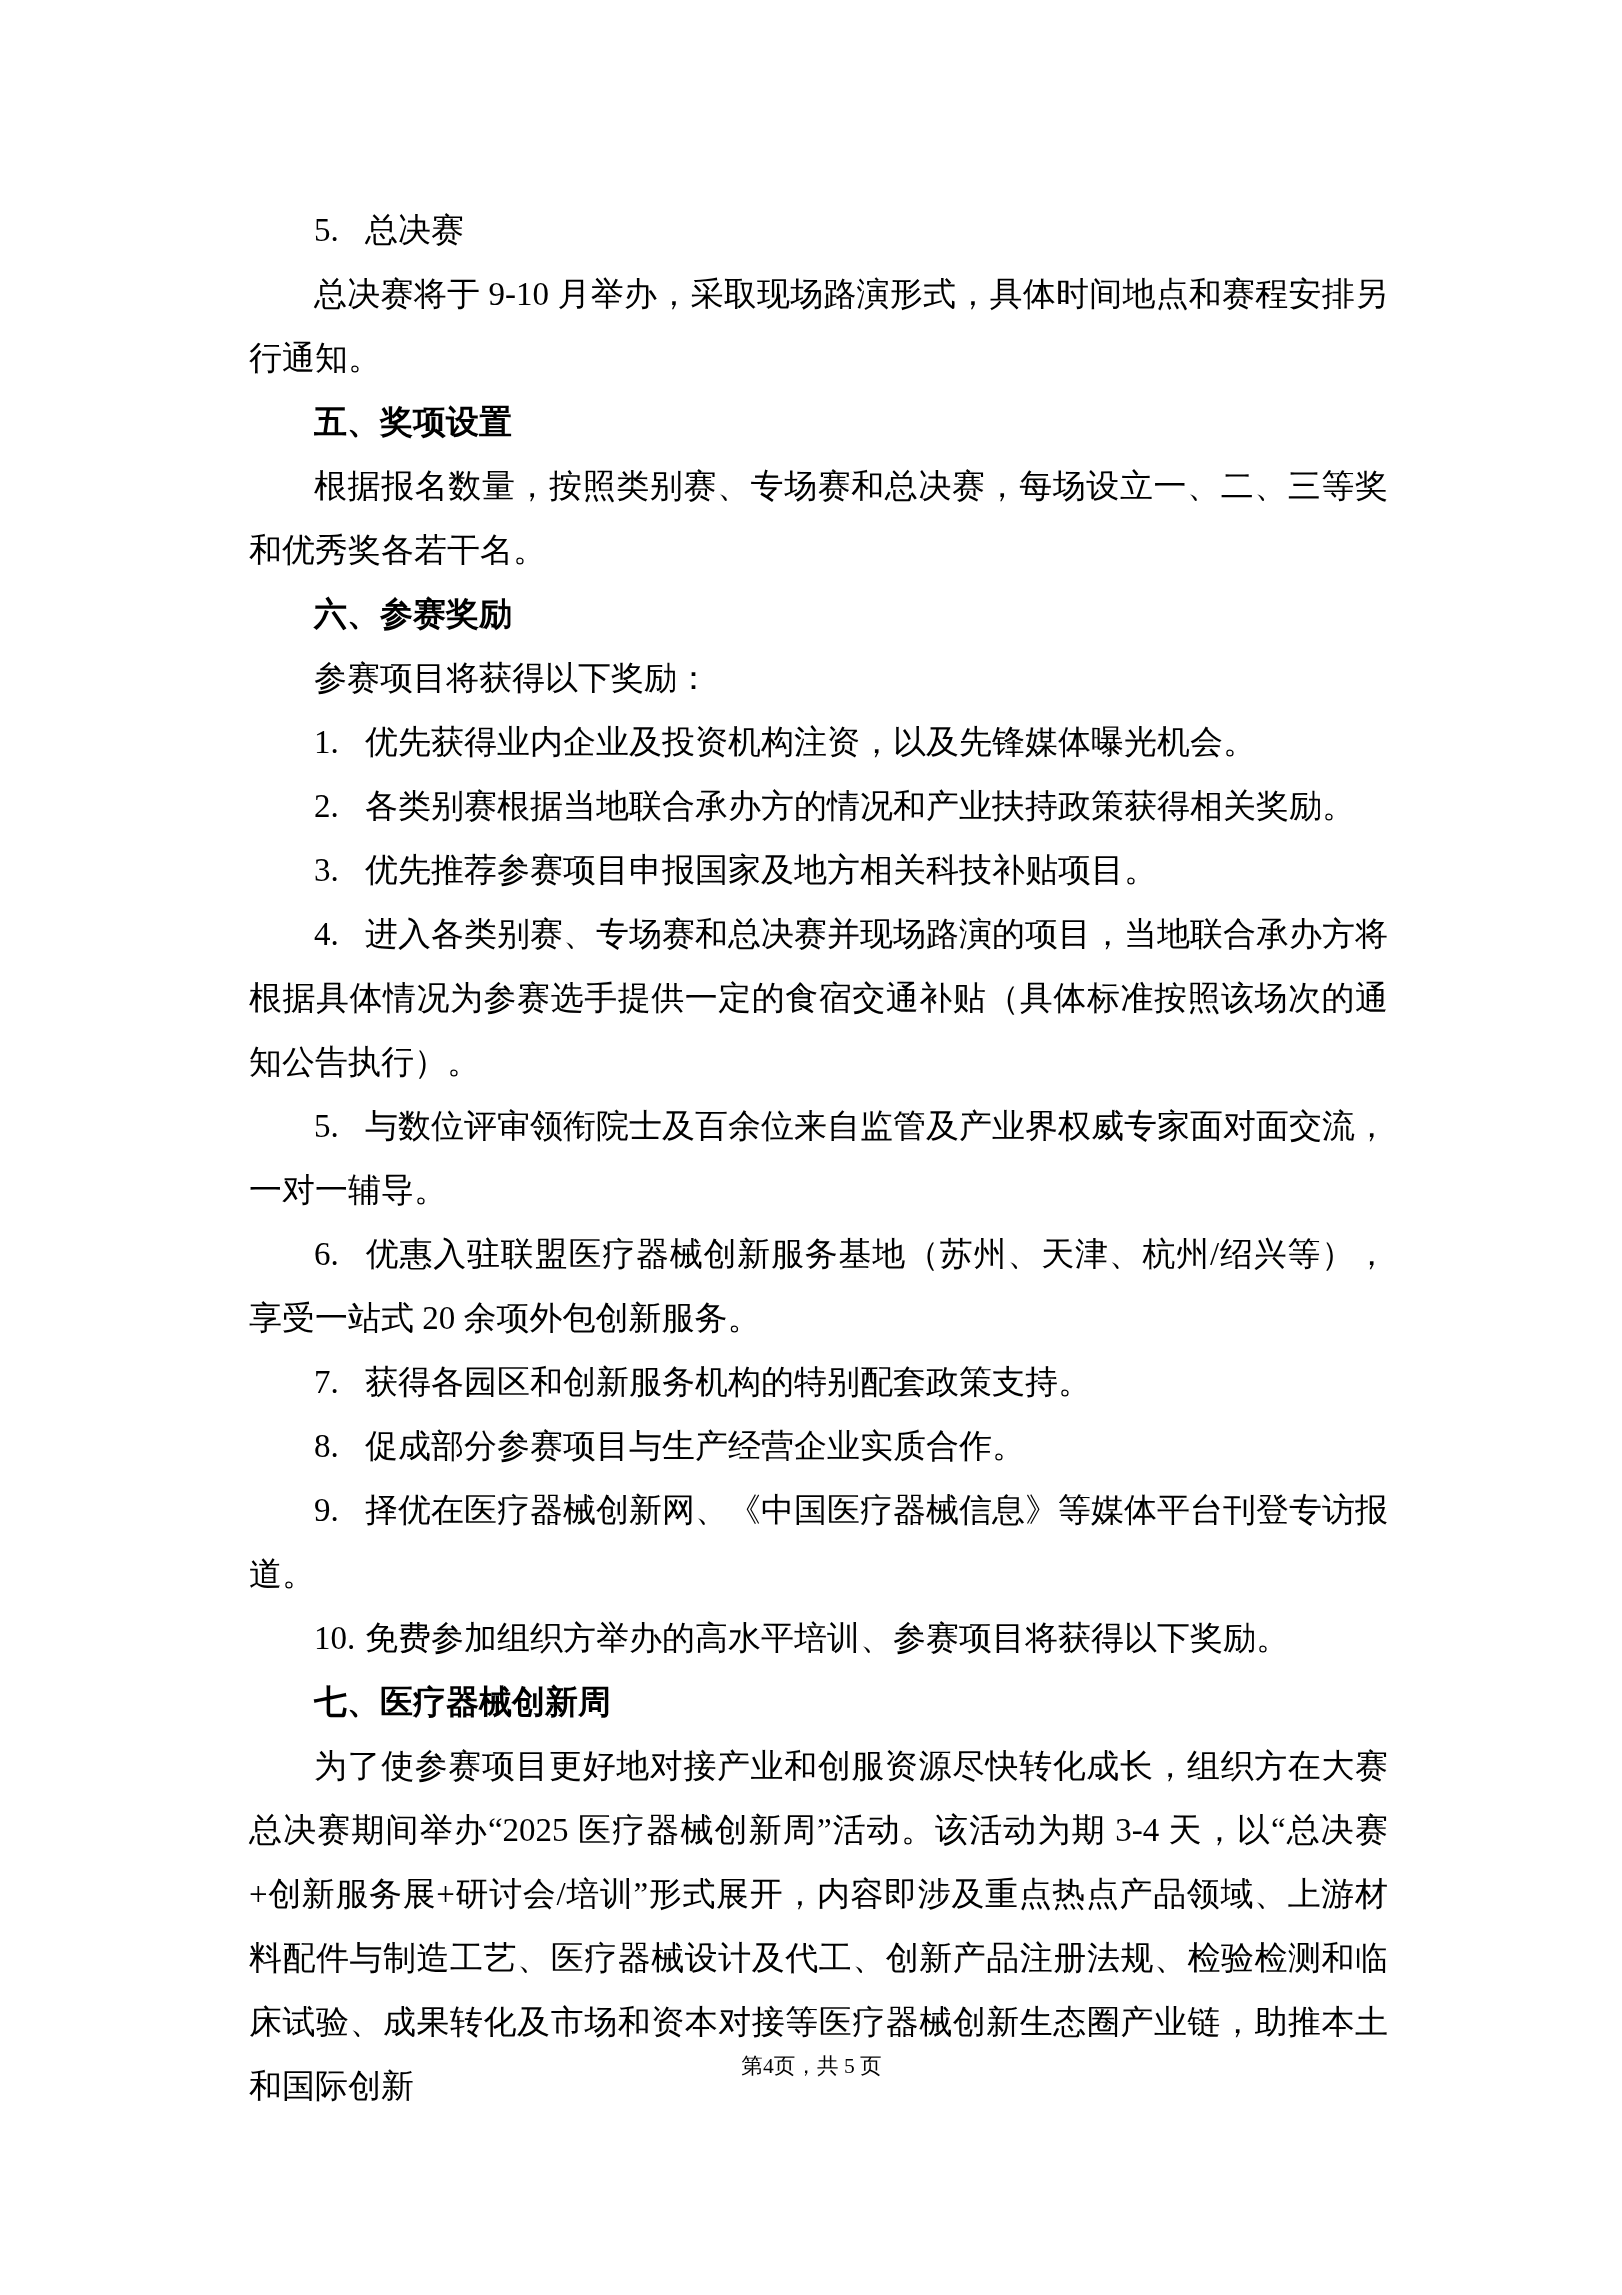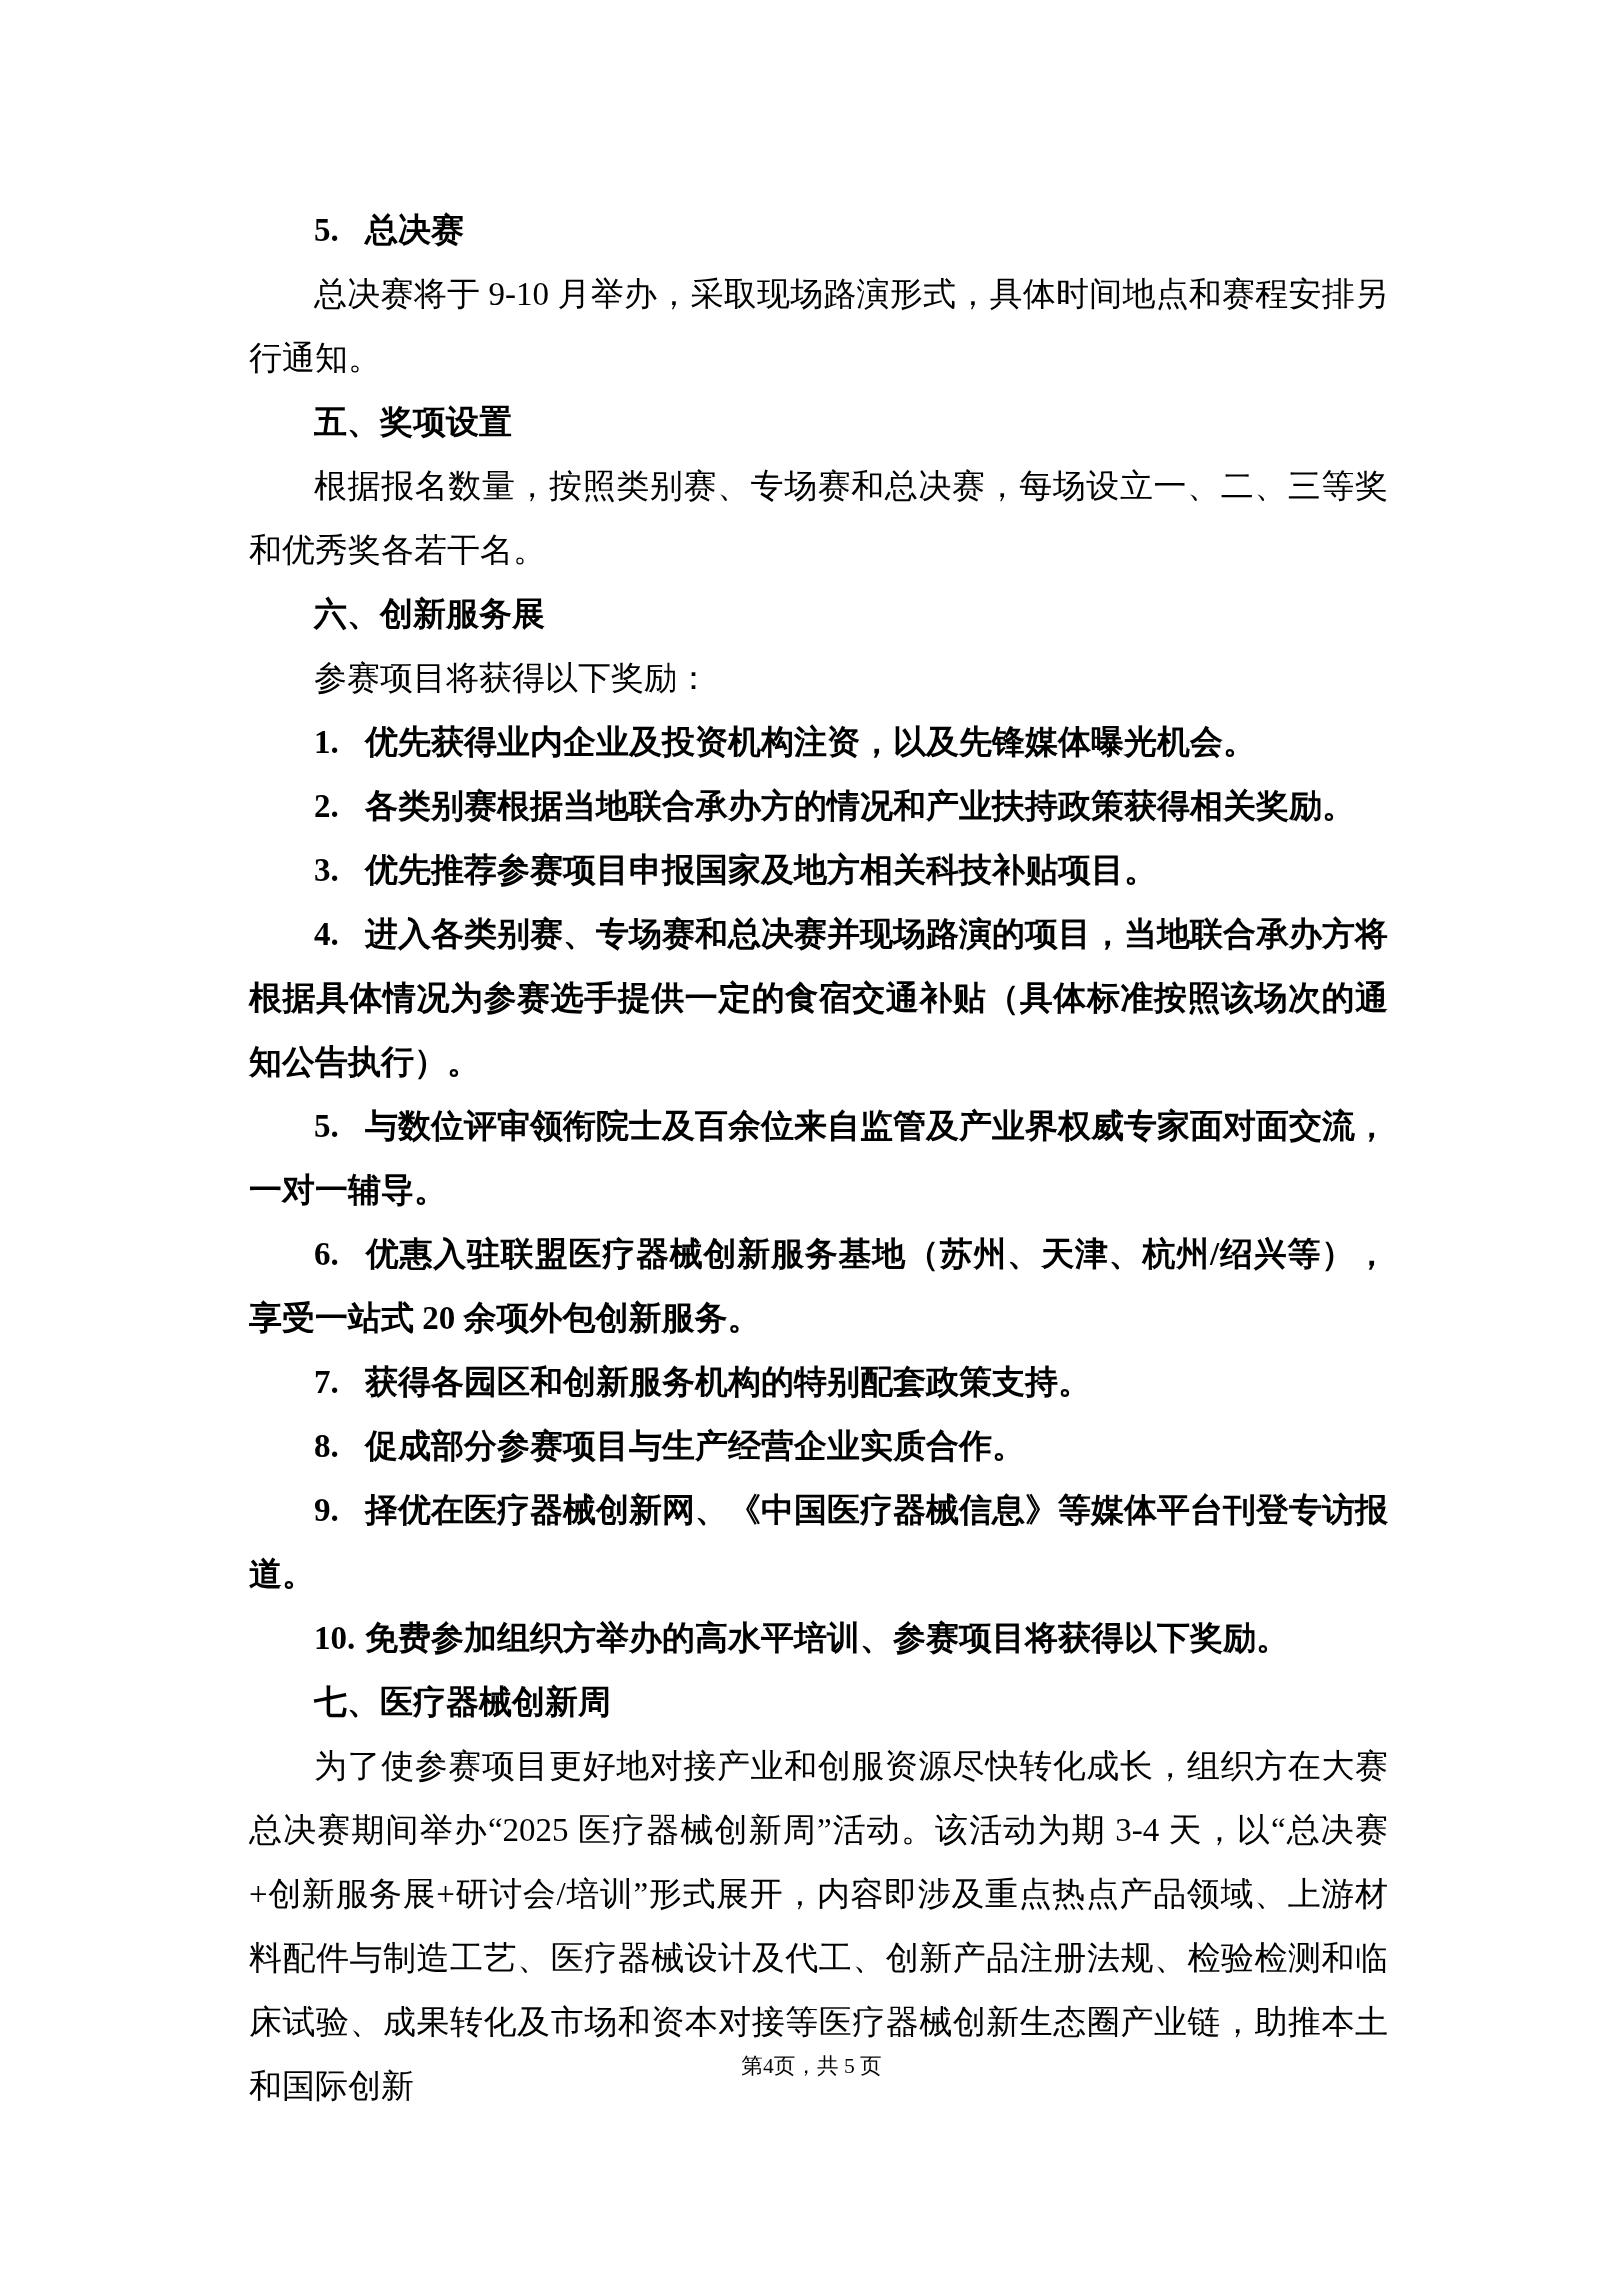--- a/index.html
+++ b/index.html
@@ -41,7 +41,7 @@
     font-weight: bold;
   }
   
-  .list-item { text-indent: 65px; font-weight: bold; }
+  .list-item { text-indent: 65px; }
   .list-item .num {
     display: inline-block;
     width: 51px;

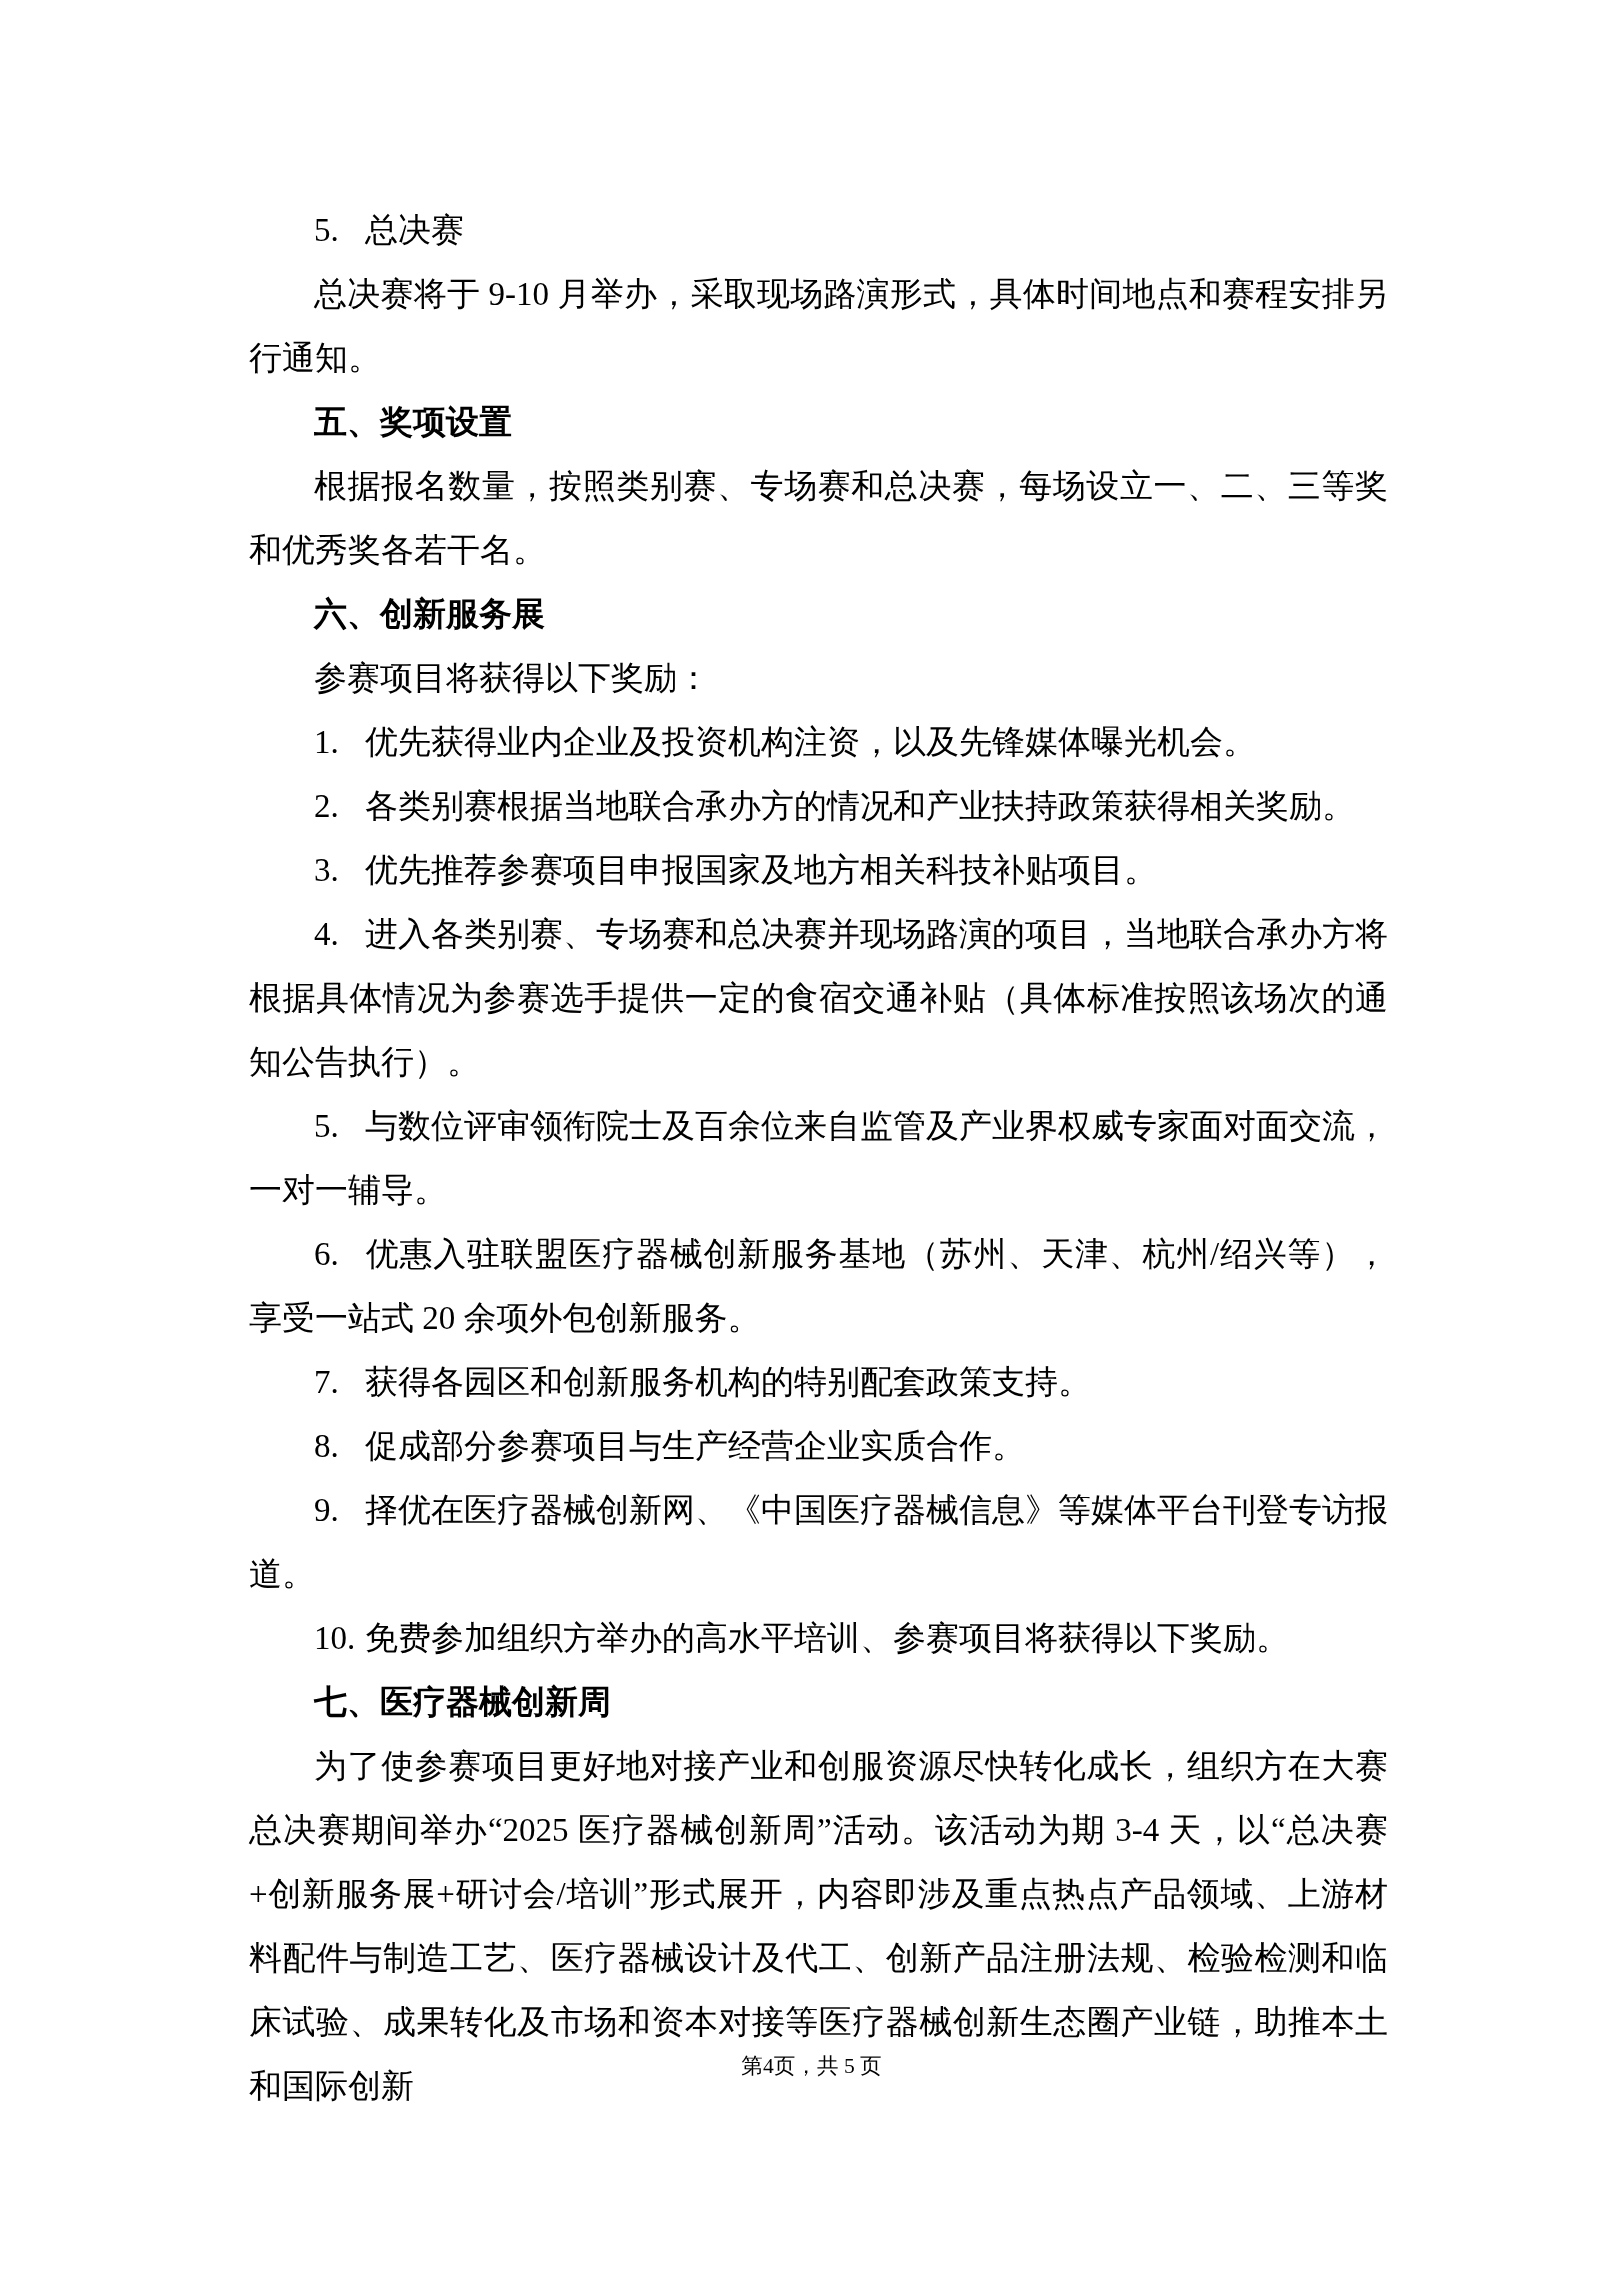--- a/index.html
+++ b/index.html
@@ -68,7 +68,7 @@
       <p class="para">总决赛将于 9-10 月举办，采取现场路演形式，具体时间地点和赛程安排另行通知。</p>
       <p class="heading">五、奖项设置</p>
       <p class="para">根据报名数量，按照类别赛、专场赛和总决赛，每场设立一、二、三等奖和优秀奖各若干名。</p>
-      <p class="heading">六、创新服务展</p>
+      <p class="heading">六、参赛奖励</p>
       <p class="para">参赛项目将获得以下奖励：</p>
       <p class="list-item"><span class="num">1.</span><span>优先获得业内企业及投资机构注资，以及先锋媒体曝光机会。</span></p>
       <p class="list-item"><span class="num">2.</span><span>各类别赛根据当地联合承办方的情况和产业扶持政策获得相关奖励。</span></p>

